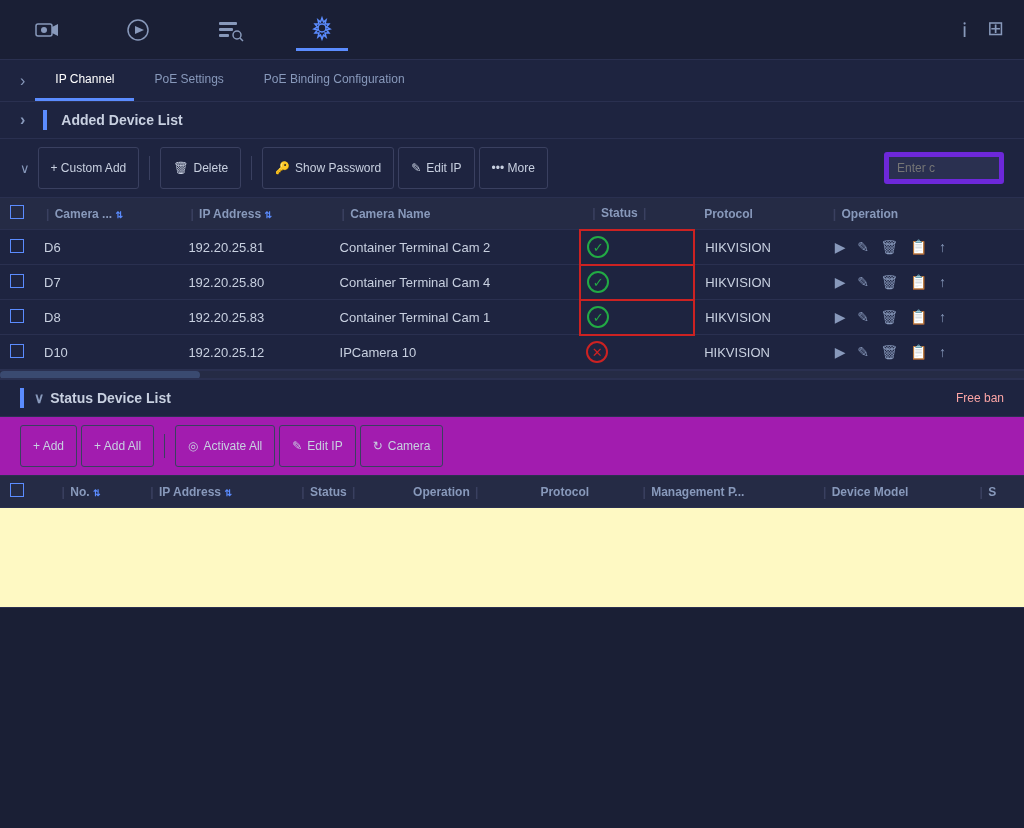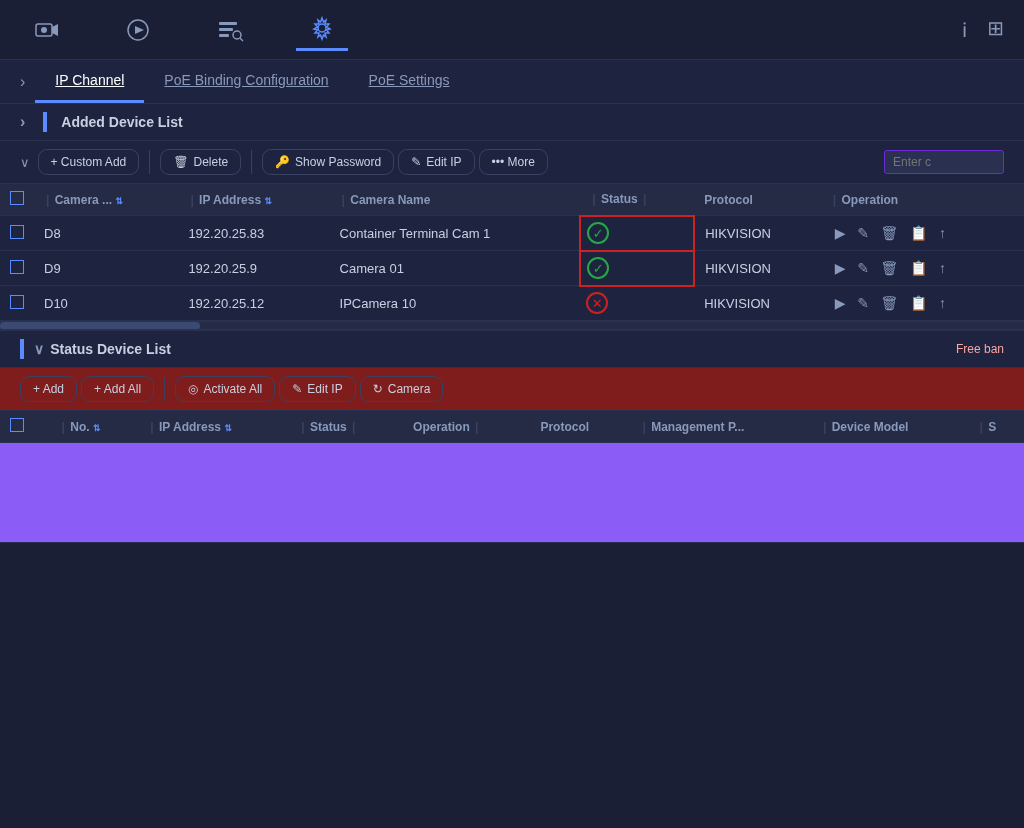--- a/index.html
+++ b/index.html
@@ -62,9 +62,8 @@
       padding: 12px 20px;
       cursor: pointer;
       color: #8899bb;
-      font-size: 14px;
+      font-size: 12px;
       border-bottom: 3px solid transparent;
-      text-decoration: underline;
     }
     .tab-item.active {
       color: #fff;

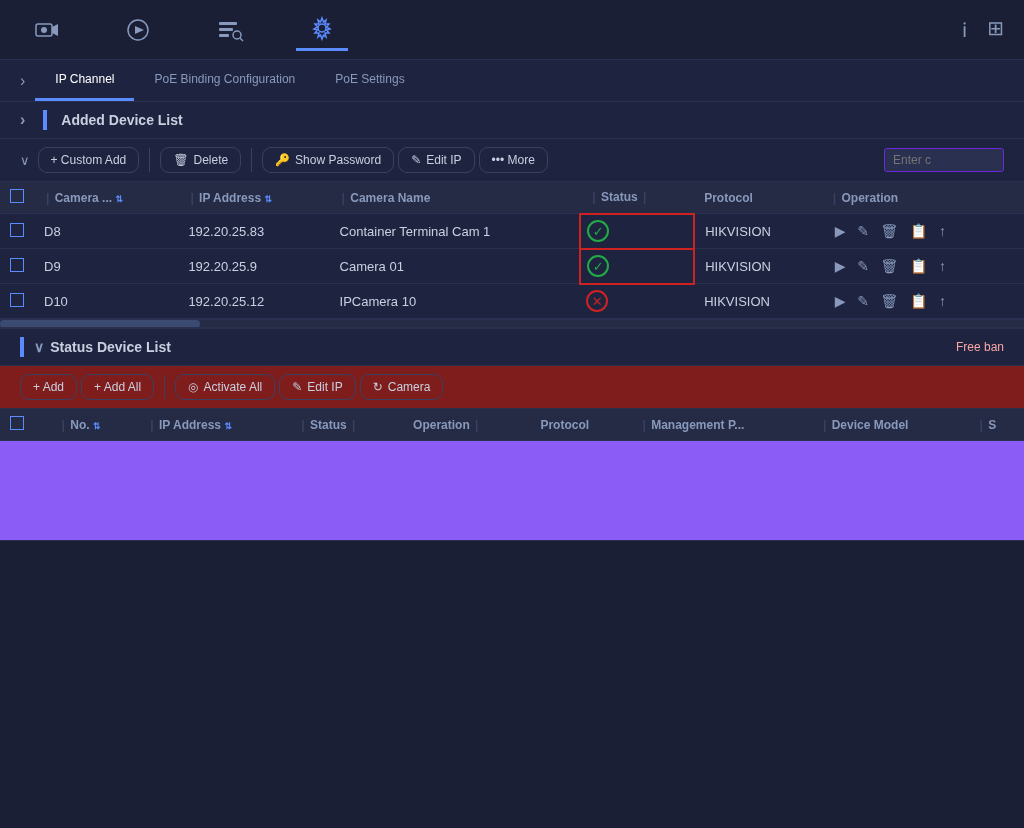--- a/index.html
+++ b/index.html
@@ -298,8 +298,8 @@
 <div class="tab-row">
   <span class="sidebar-arrow">›</span>
   <div class="tab-item active">IP Channel</div>
+  <div class="tab-item">PoE Settings</div>
   <div class="tab-item">PoE Binding Configuration</div>
-  <div class="tab-item">PoE Settings</div>
 </div>
 
 <div class="section-header">

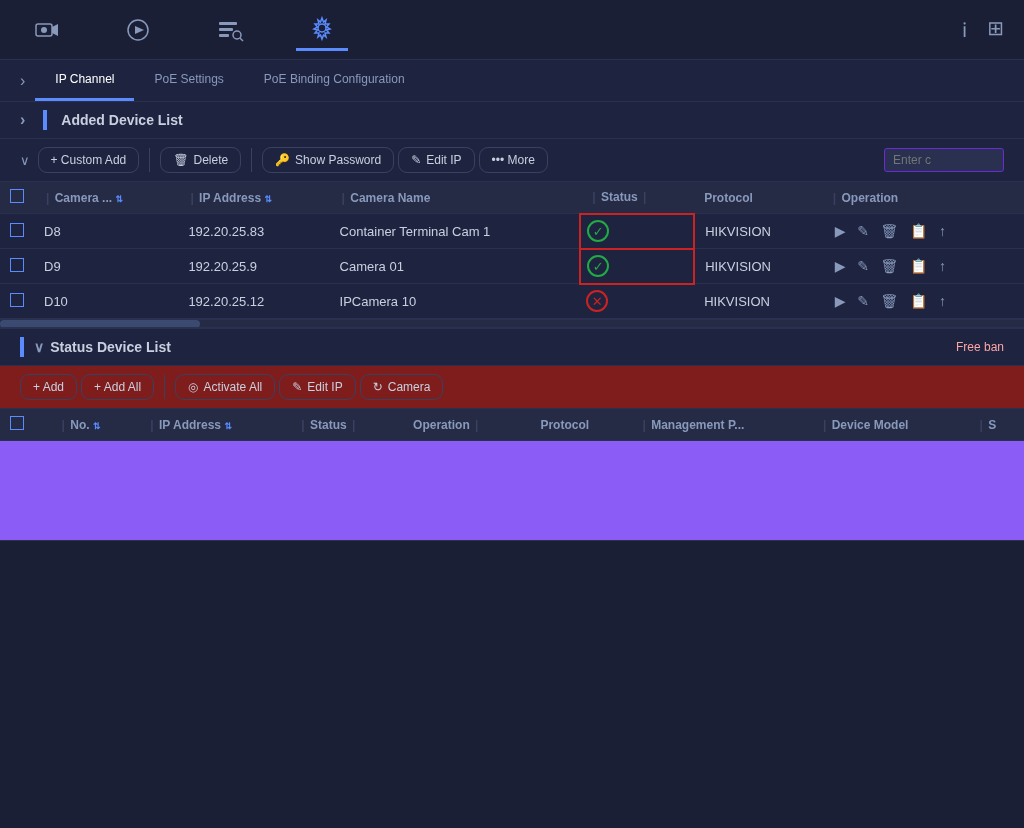--- a/index.html
+++ b/index.html
@@ -107,10 +107,10 @@
       display: flex;
       align-items: center;
       gap: 5px;
-      padding: 5px 12px;
+      padding: 13px 12px;
       background: transparent;
       border: 1px solid #3a4060;
-      border-radius: 9px;
+      border-radius: 3px;
       color: #c8d0e0;
       cursor: pointer;
       font-size: 12px;

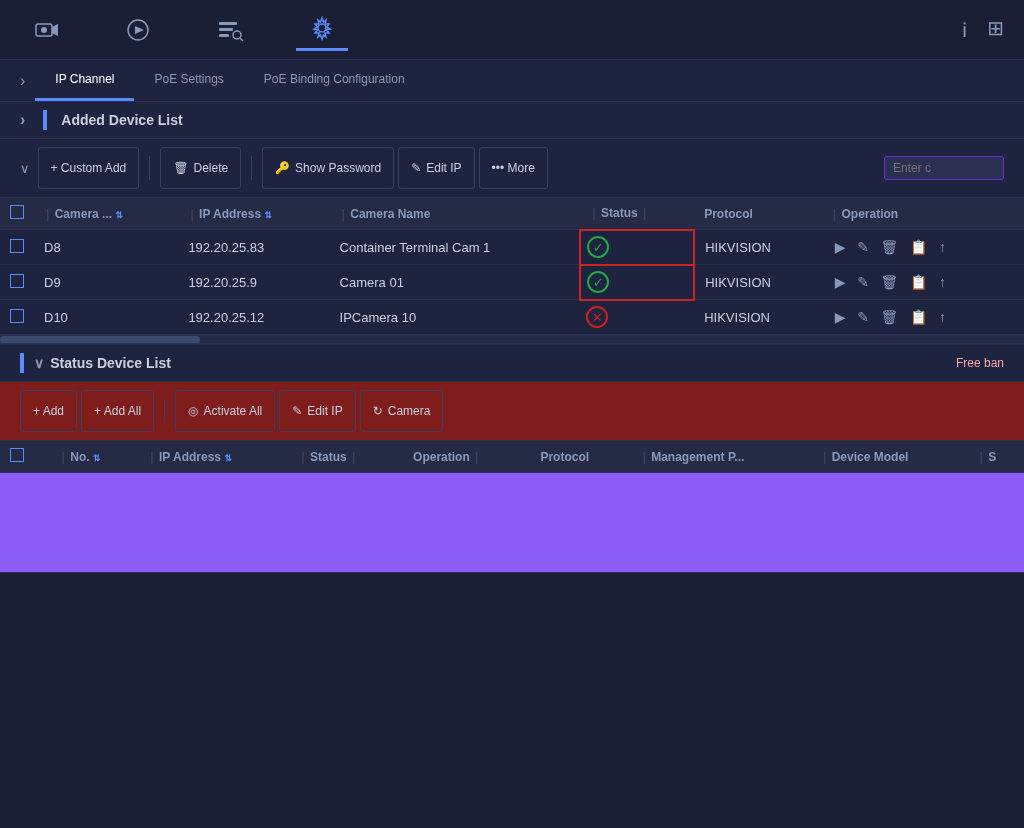--- a/index.html
+++ b/index.html
@@ -124,7 +124,7 @@
     .toolbar-input {
       margin-left: auto;
       background: #2a3050;
-      border: 1px solid #6d28d9;
+      border: 5px solid #6d28d9;
       color: #c8d0e0;
       padding: 4px 8px;
       border-radius: 3px;

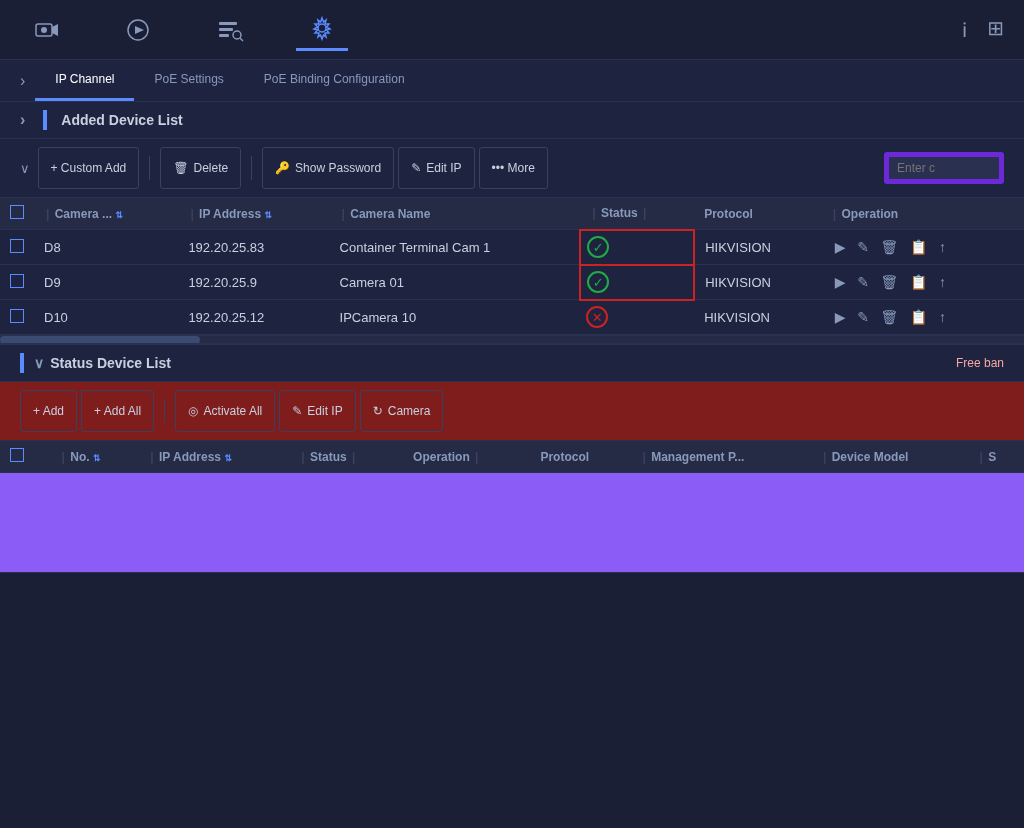--- a/index.html
+++ b/index.html
@@ -344,6 +344,23 @@
     </thead>
     <tbody>
 
+      <tr>
+        <td><span class="checkbox"></span></td>
+        <td>D6</td>
+        <td>192.20.25.81</td>
+        <td>Container Terminal Cam 2</td>
+        <td style="border: 2px solid #cc2222; padding: 4px 6px;">
+          <span class="status-badge online">✓</span>
+        </td>
+        <td>HIKVISION</td>
+        <td>
+          <button class="op-btn">▶</button>
+          <button class="op-btn">✎</button>
+          <button class="op-btn">🗑</button>
+          <button class="op-btn">📋</button>
+          <button class="op-btn">↑</button>
+        </td>
+      </tr>
 
 
       <tr>

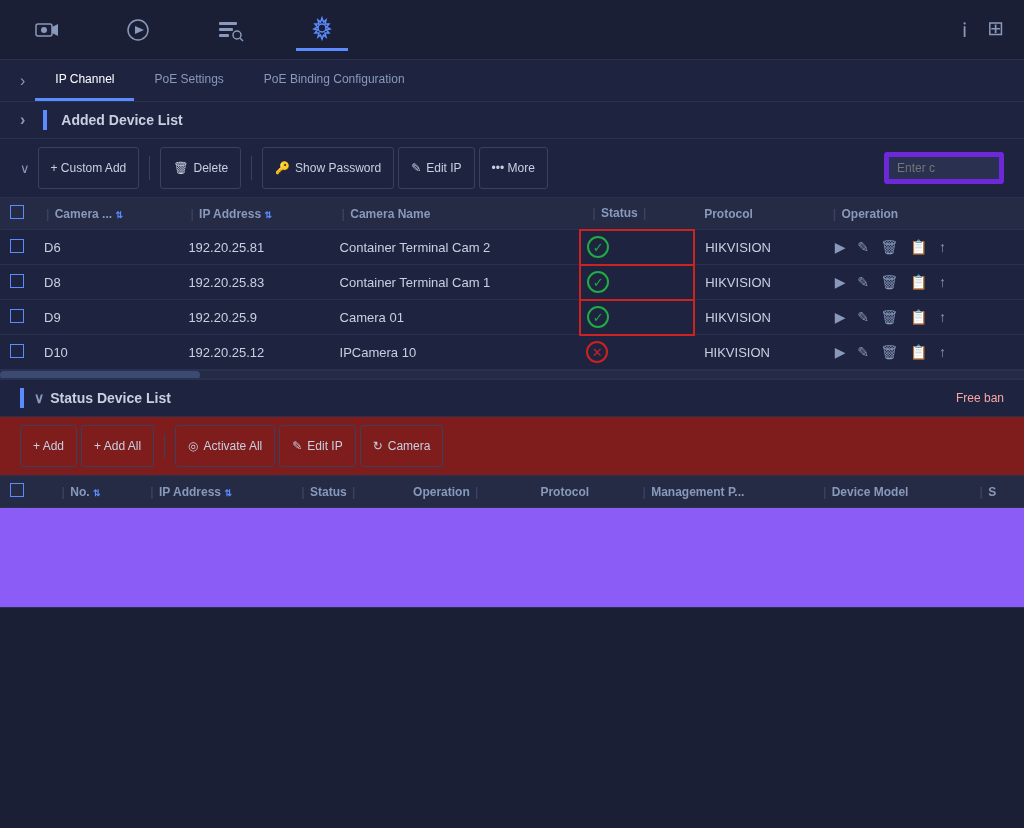--- a/index.html
+++ b/index.html
@@ -362,6 +362,23 @@
         </td>
       </tr>
 
+      <tr>
+        <td><span class="checkbox"></span></td>
+        <td>D7</td>
+        <td>192.20.25.80</td>
+        <td>Container Terminal Cam 4</td>
+        <td style="border: 2px solid #cc2222; padding: 4px 6px;">
+          <span class="status-badge online">✓</span>
+        </td>
+        <td>HIKVISION</td>
+        <td>
+          <button class="op-btn">▶</button>
+          <button class="op-btn">✎</button>
+          <button class="op-btn">🗑</button>
+          <button class="op-btn">📋</button>
+          <button class="op-btn">↑</button>
+        </td>
+      </tr>
 
       <tr>
         <td><span class="checkbox"></span></td>

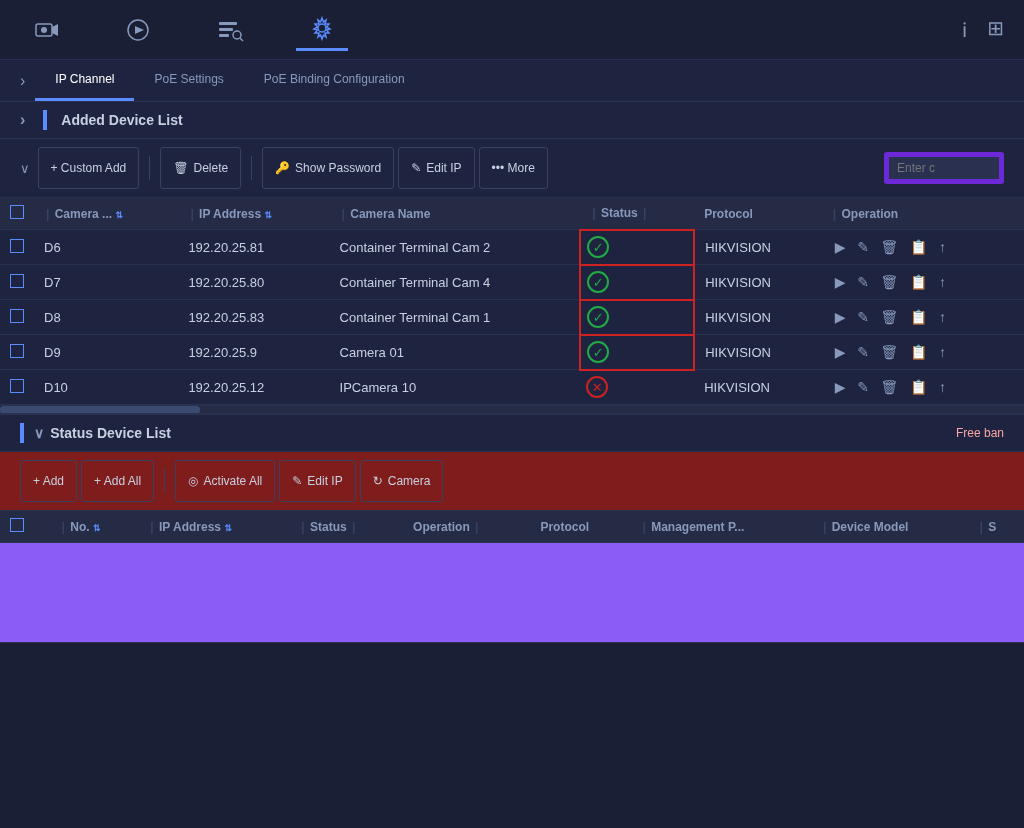--- a/index.html
+++ b/index.html
@@ -398,23 +398,6 @@
         </td>
       </tr>
 
-      <tr>
-        <td><span class="checkbox"></span></td>
-        <td>D9</td>
-        <td>192.20.25.9</td>
-        <td>Camera 01</td>
-        <td style="border: 2px solid #cc2222; padding: 4px 6px;">
-          <span class="status-badge online">✓</span>
-        </td>
-        <td>HIKVISION</td>
-        <td>
-          <button class="op-btn">▶</button>
-          <button class="op-btn">✎</button>
-          <button class="op-btn">🗑</button>
-          <button class="op-btn">📋</button>
-          <button class="op-btn">↑</button>
-        </td>
-      </tr>
 
       <tr>
         <td><span class="checkbox"></span></td>

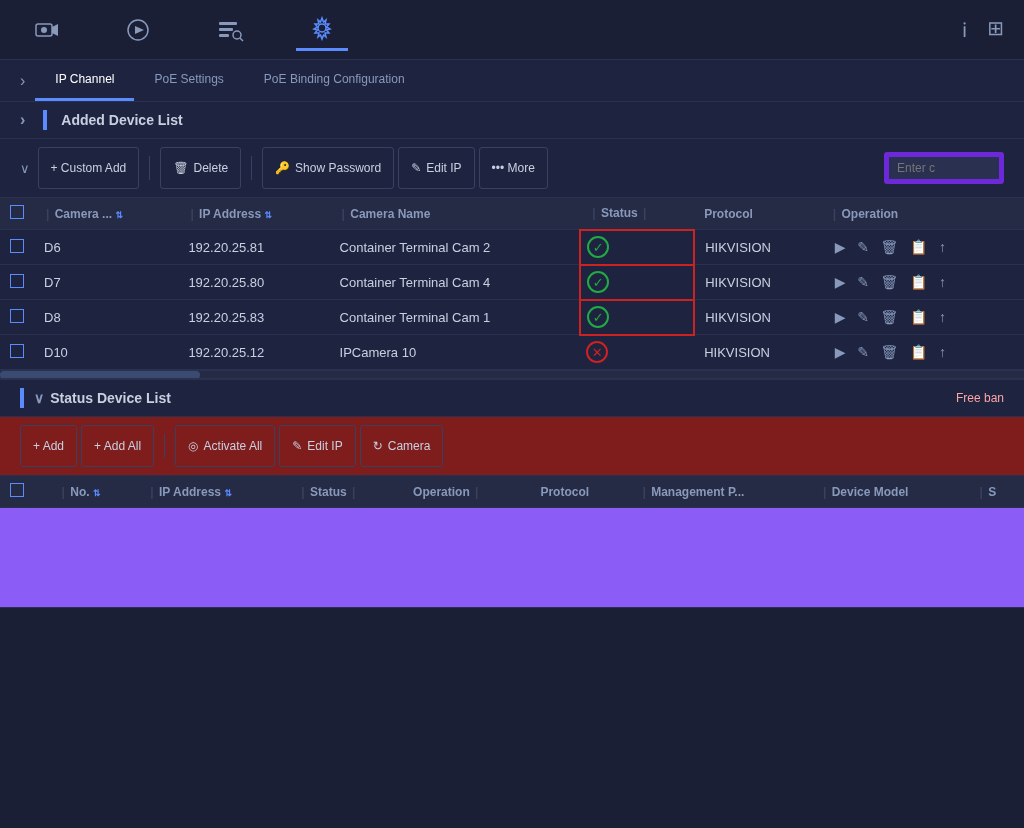--- a/index.html
+++ b/index.html
@@ -212,7 +212,7 @@
       align-items: center;
       padding: 8px 20px;
       gap: 4px;
-      background: #7f1d1d;
+      background: #a21caf;
       border-bottom: 1px solid #2a3050;
     }
     .online-table {

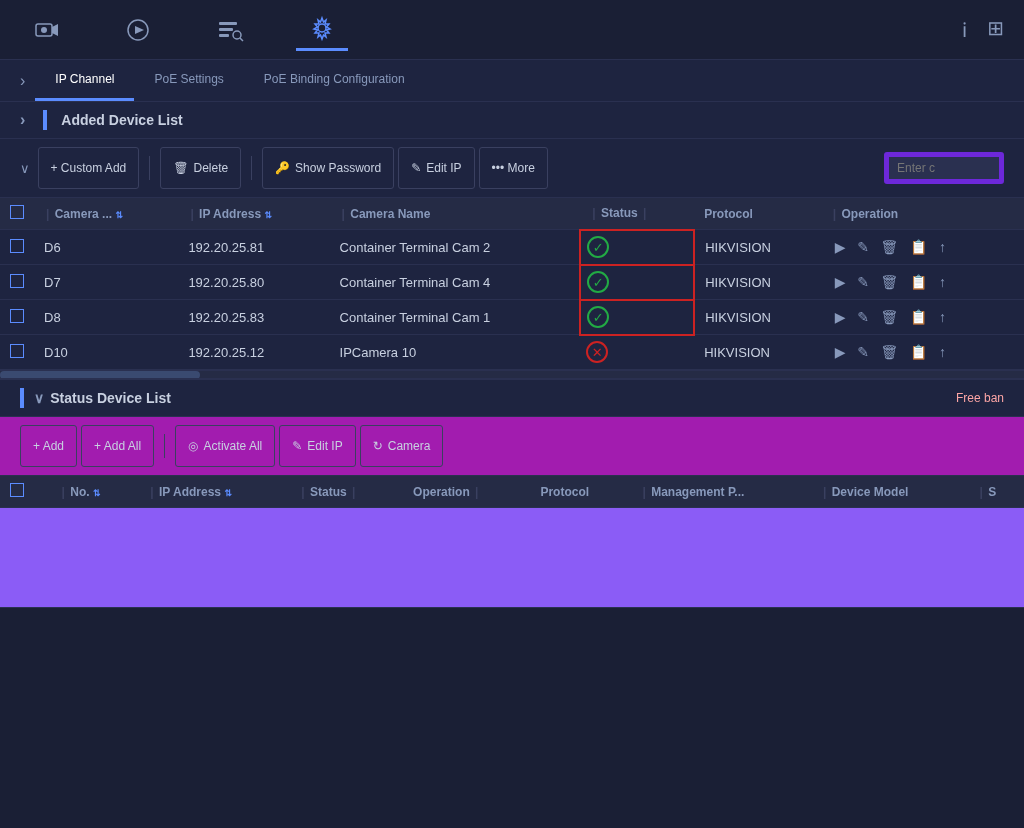--- a/index.html
+++ b/index.html
@@ -218,7 +218,7 @@
     .online-table {
       width: 100%;
       border-collapse: collapse;
-      background: #8b5cf6;
+      background: #fef9c3;
     }
     .online-table thead tr {
       background: #252b45;

